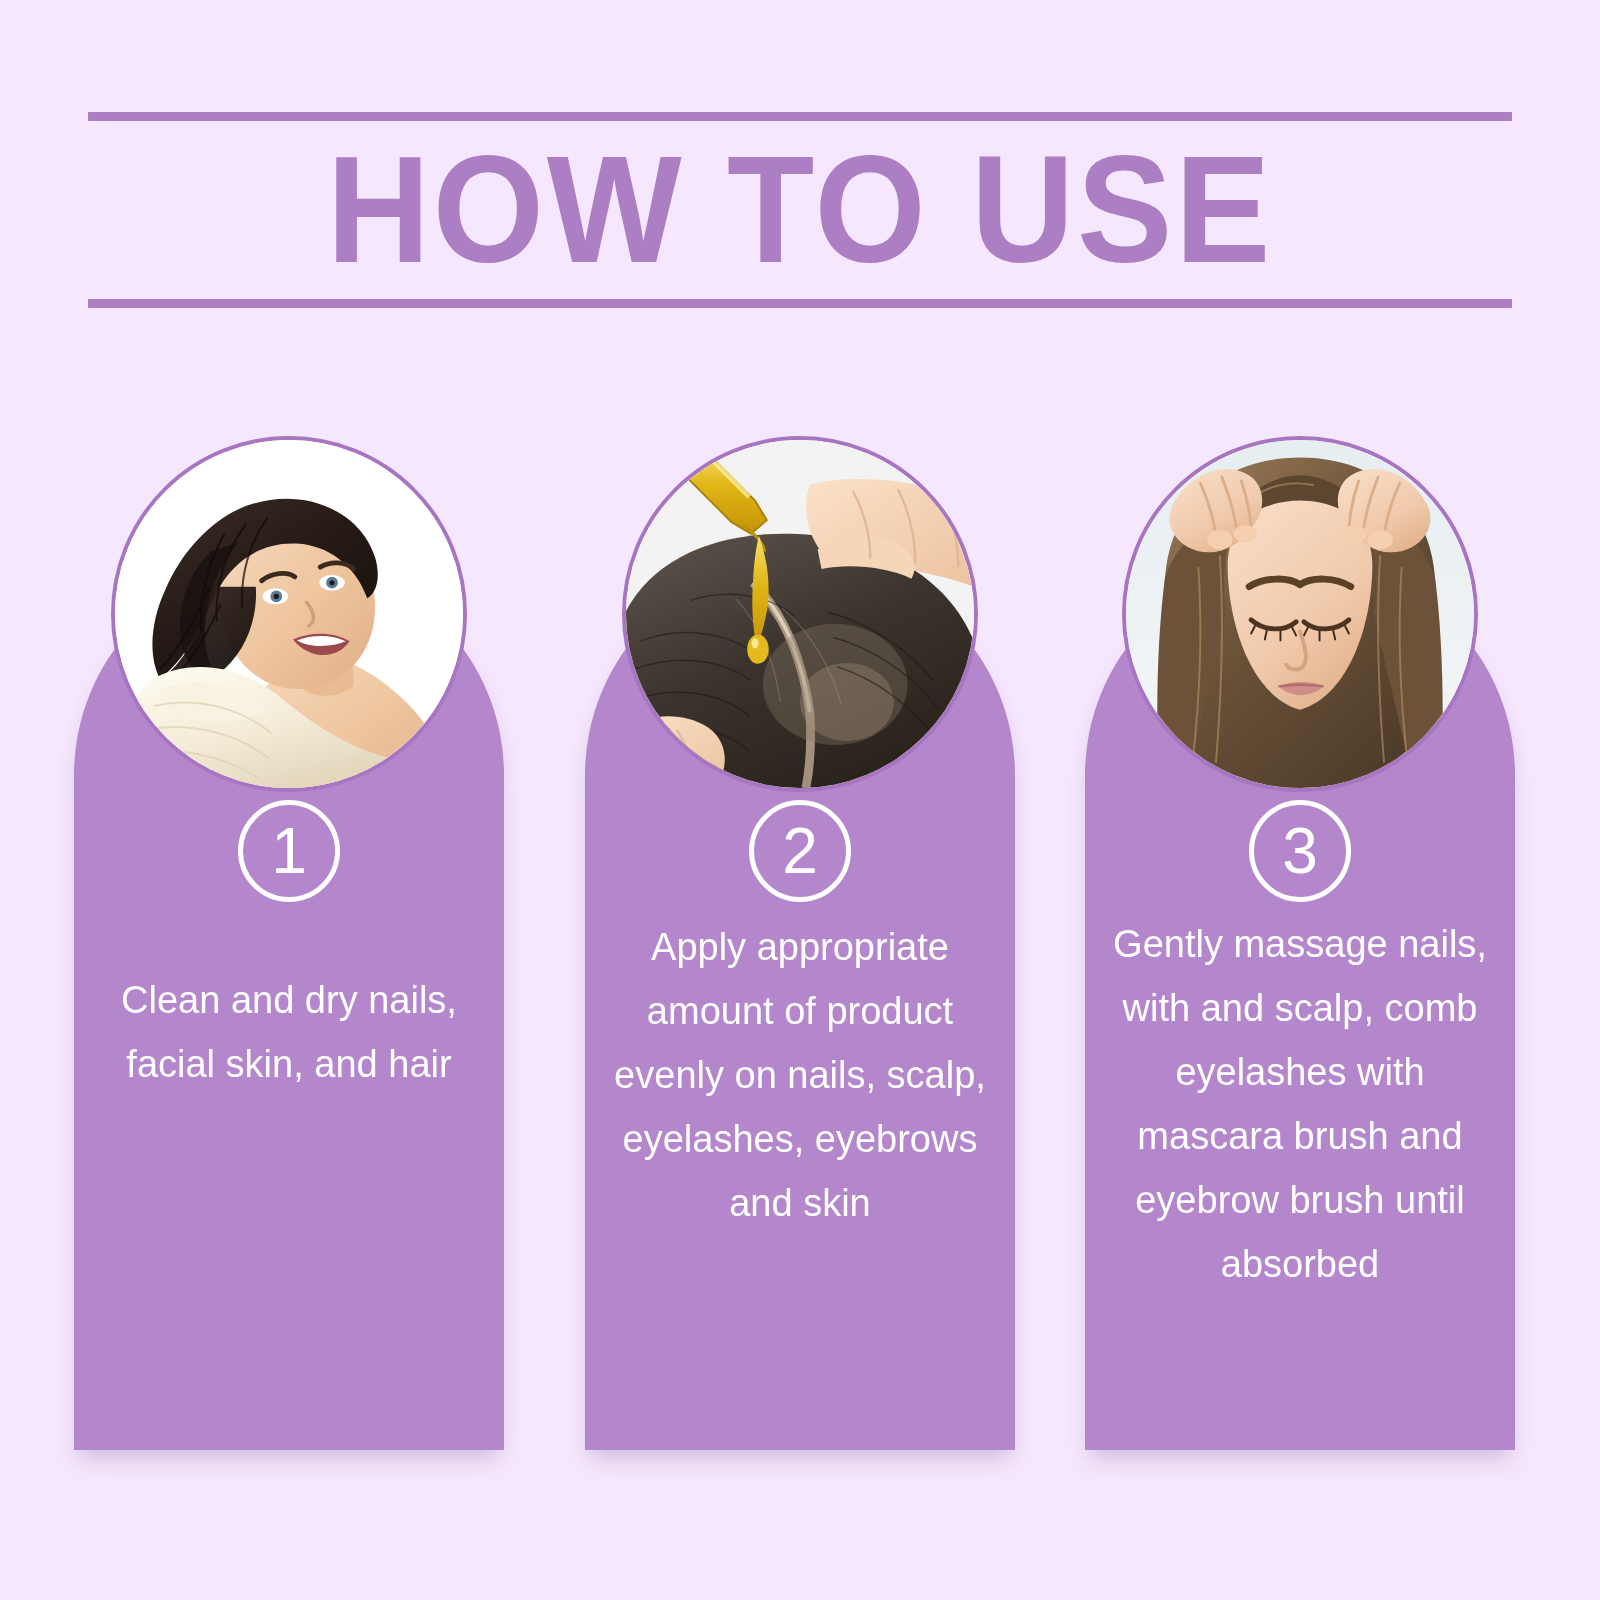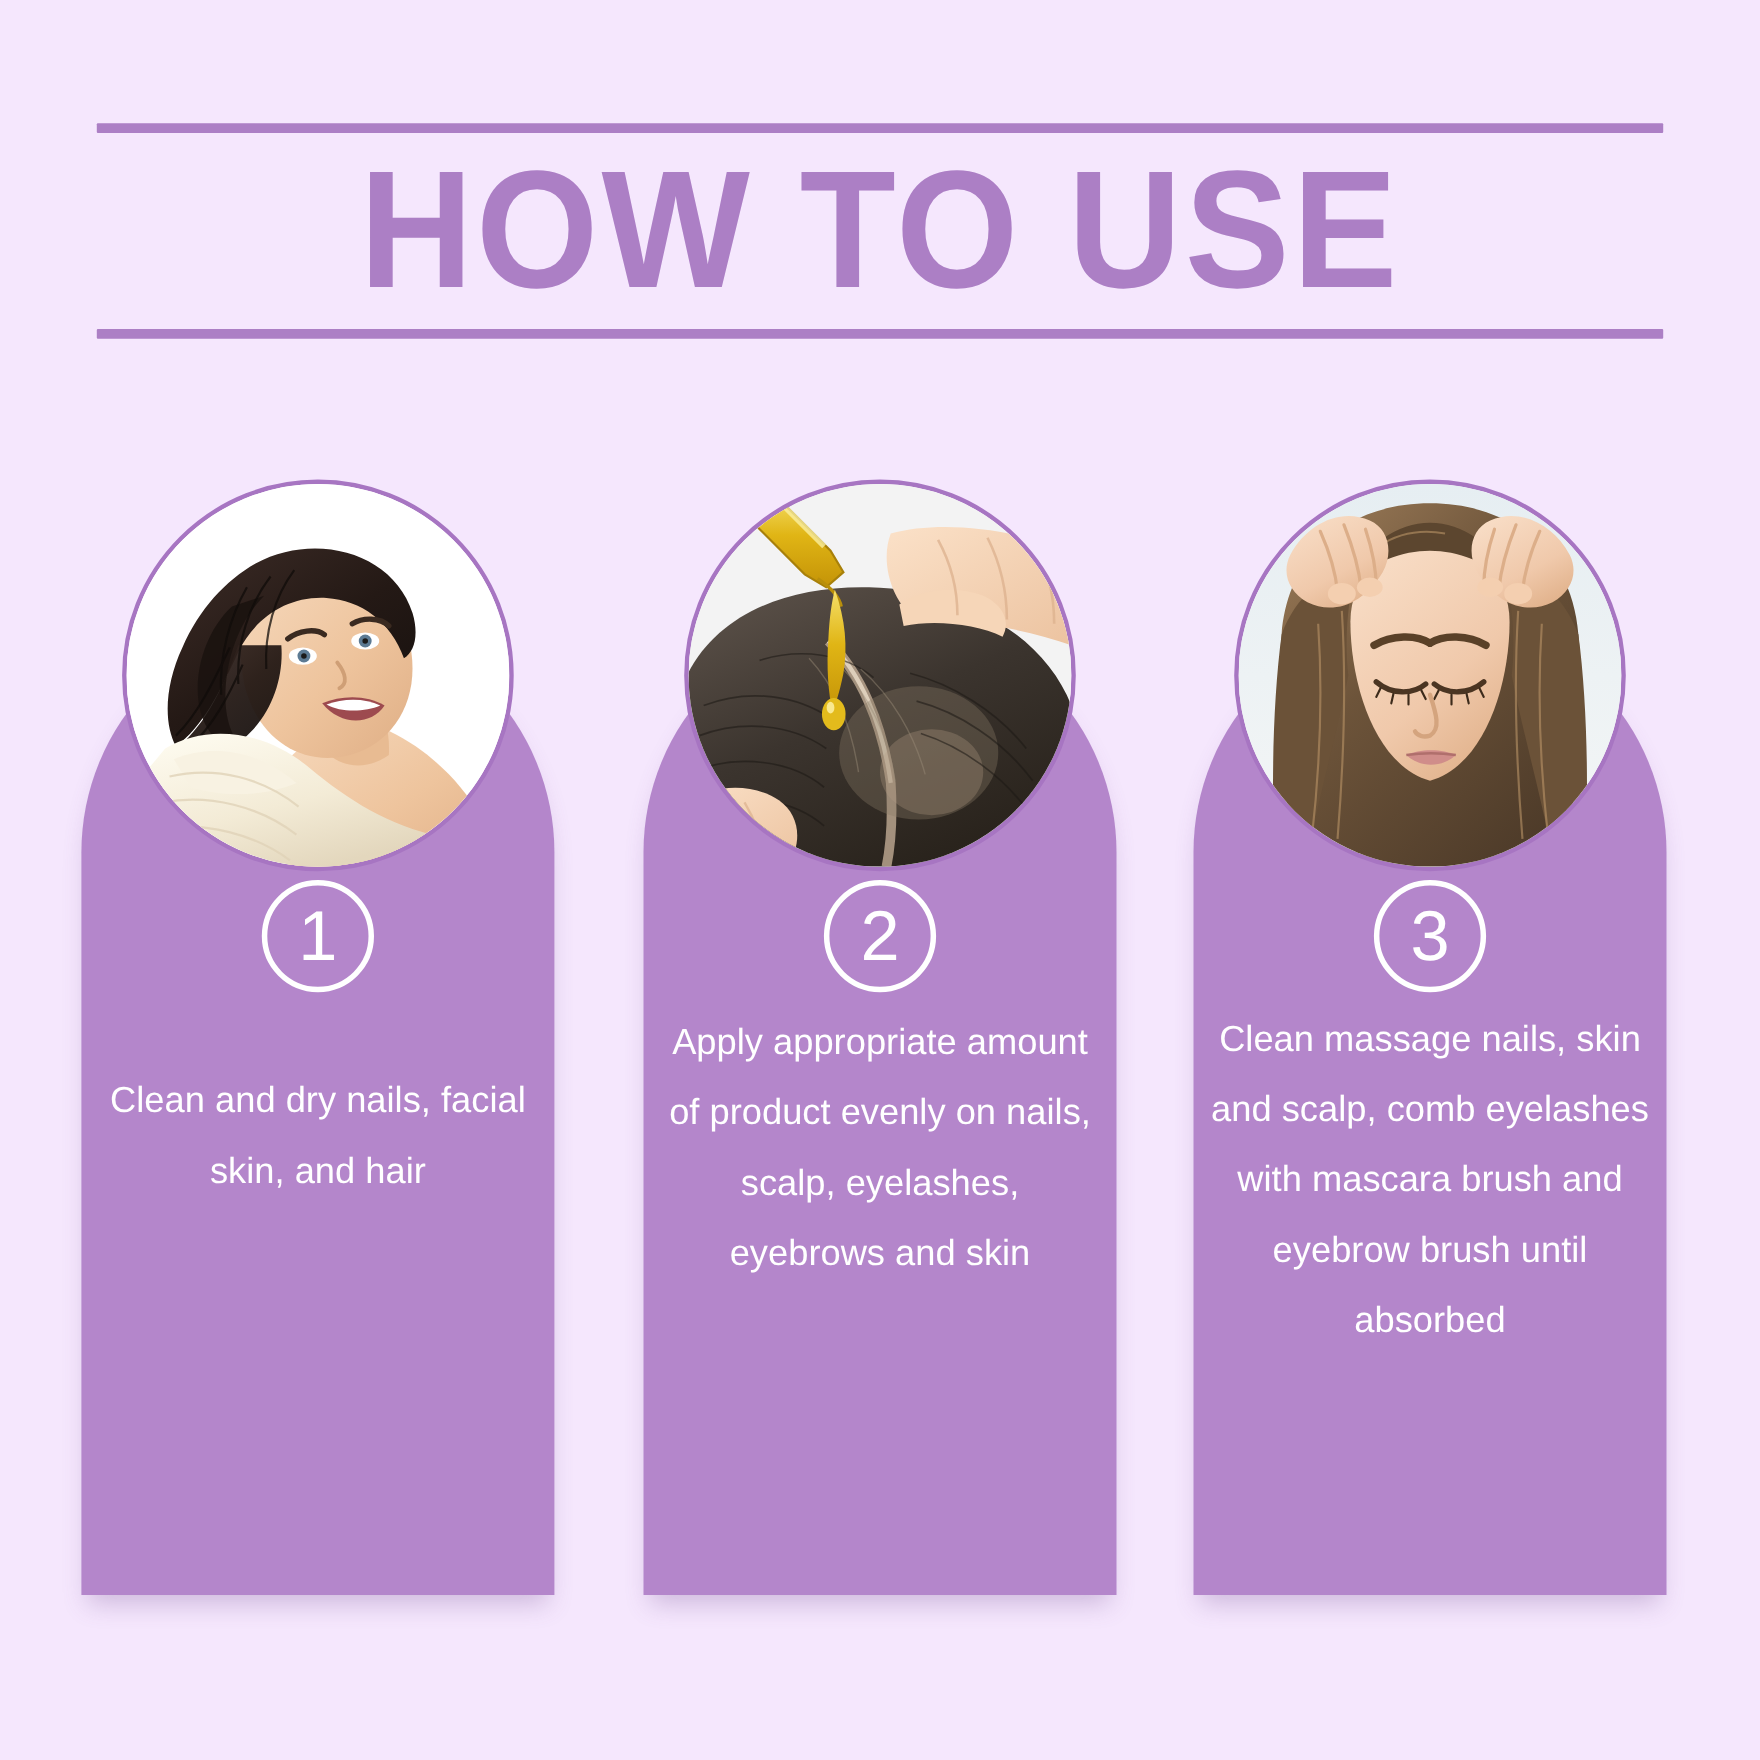--- a/index.html
+++ b/index.html
@@ -124,7 +124,7 @@
     width: 402px;
     color: #ffffff;
     text-align: center;
-    font-size: 33px;
+    font-size: 38px;
     line-height: 64px;
     font-weight: 400;
     font-family: "Liberation Sans", sans-serif;

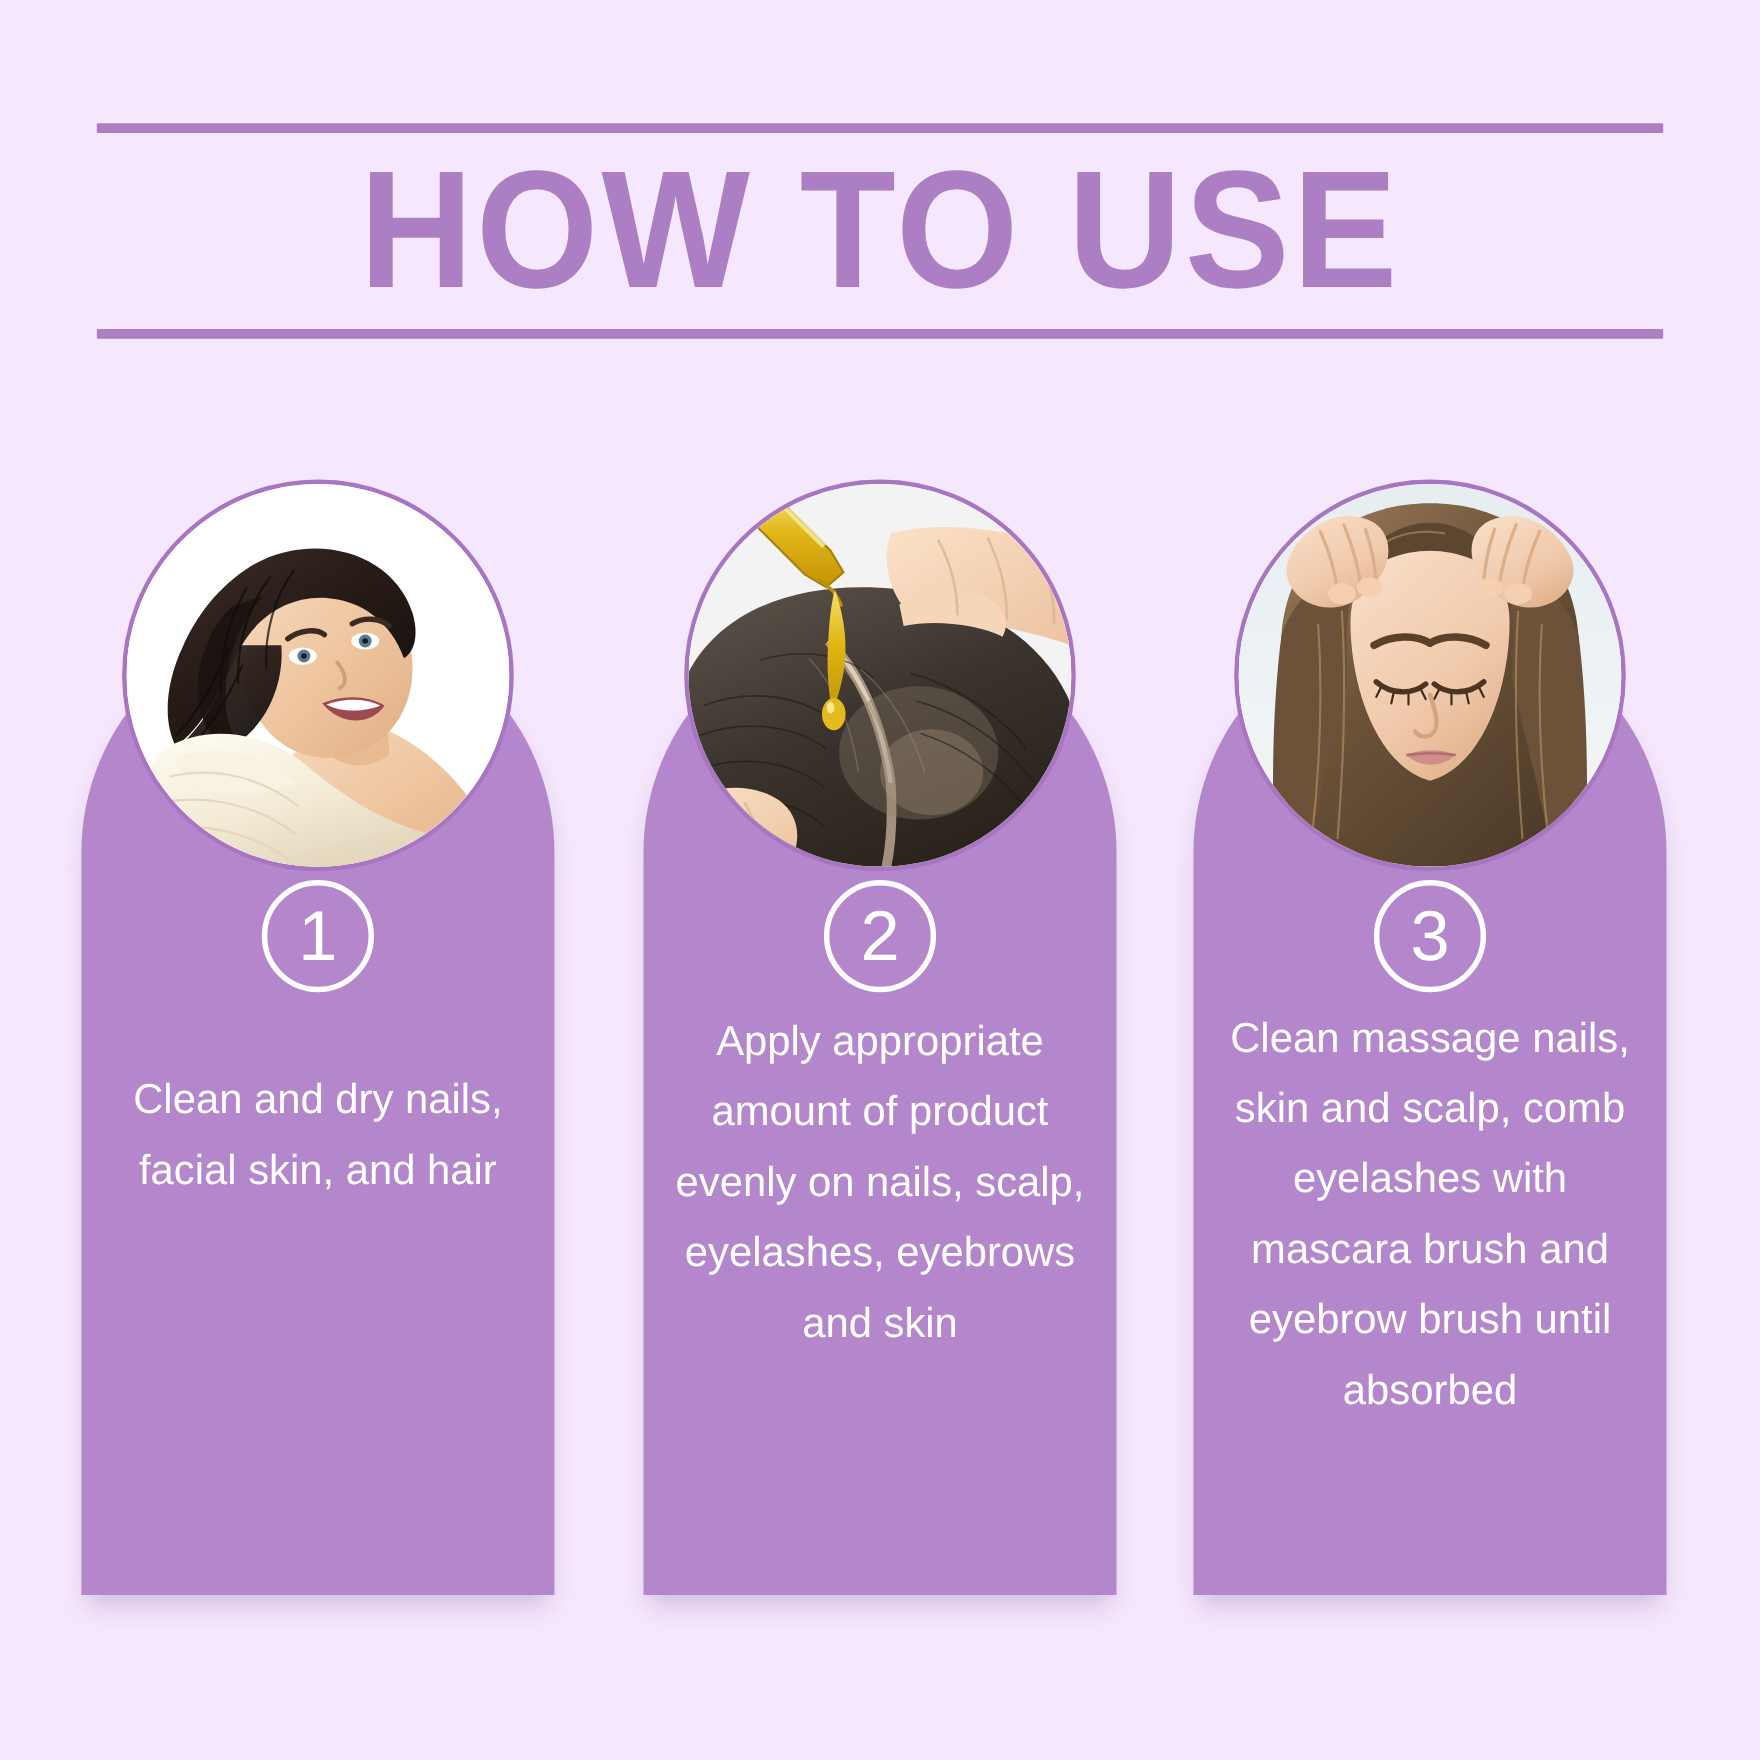--- a/index.html
+++ b/index.html
@@ -373,7 +373,7 @@
       <div class="badge">
         <span class="badge-number">3</span>
       </div>
-      <div class="card-text">Clean massage nails, skin and scalp, comb eyelashes with mascara brush and eyebrow brush until absorbed</div>
+      <div class="card-text">Gently massage nails, with and scalp, comb eyelashes with mascara brush and eyebrow brush until absorbed</div>
     </div>
 
   </div>

